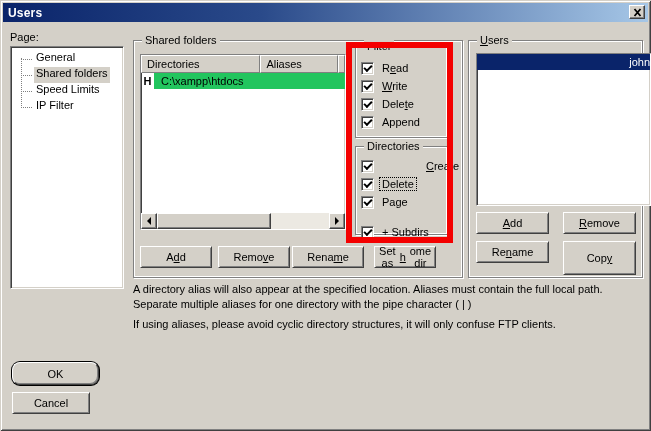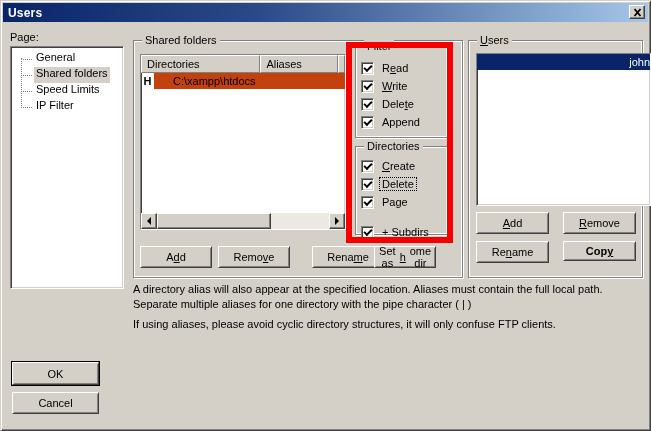--- a/index.html
+++ b/index.html
@@ -66,7 +66,7 @@
   .ch-dirs { width:120px; } .ch-alias { width:78px; } .ch-fill { flex:1; }
   .lv-row { display:flex; align-items:stretch; height:16px; line-height:16px; }
   .hmark { width:13px; text-align:center; font-weight:bold; }
-  .dirpath { flex:1; background:#c2410c; padding-left:19px; white-space:nowrap; }
+  .dirpath { flex:1; background:#22c55e; padding-left:7px; white-space:nowrap; }
   .hscroll { position:absolute; left:0; right:0; bottom:0; height:16px; display:flex; background:#ece9e2; }
   .sbtn {
     width:16px; height:16px; background:#d4d0c8; flex:none;

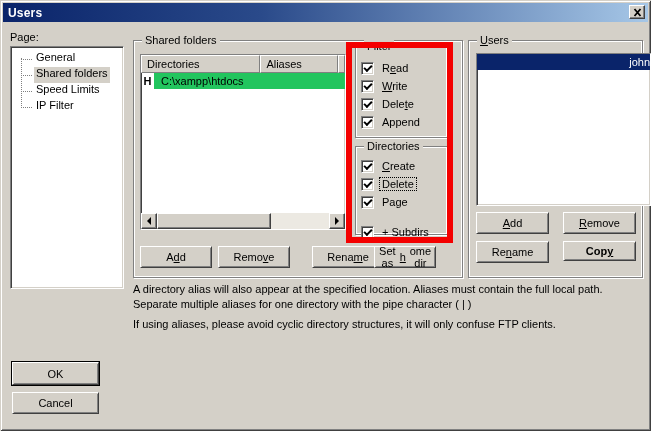--- a/index.html
+++ b/index.html
@@ -105,7 +105,7 @@
   .cblabel.focused { outline:1px dotted #000; }
   .f-r0 { left:361px; top:60px; } .f-r1 { left:361px; top:78px; }
   .f-r2 { left:361px; top:96px; } .f-r3 { left:361px; top:114px; }
-  .d-r0 { left:361px; top:158px; } .d-r1 { left:361px; top:176px; }
+  .d-r0 { left:361px; top:158px;gap:44px; } .d-r1 { left:361px; top:176px; }
   .d-r2 { left:361px; top:194px; } .d-r3 { left:361px; top:224px; }
 
   

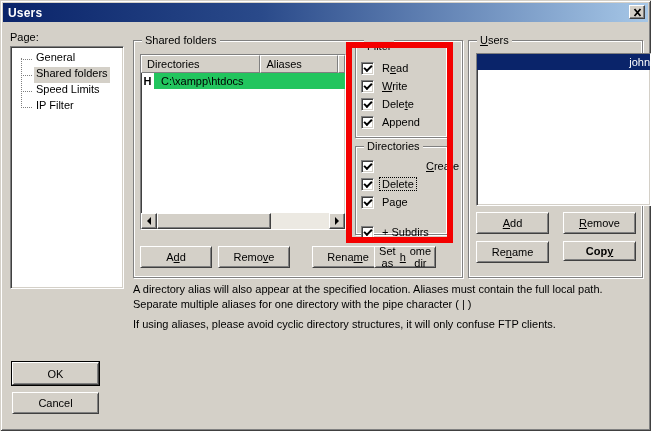--- a/index.html
+++ b/index.html
@@ -85,7 +85,7 @@
 
   #sf-add { left:140px; top:246px; width:72px; height:22px; }
   #sf-remove { left:218px; top:246px; width:72px; height:22px; }
-  #sf-rename { left:312px; top:246px; width:72px; height:22px; }
+  #sf-rename { left:292px; top:246px; width:72px; height:22px; }
   #sf-sethome { left:374px; top:246px; width:62px; height:22px; }
 
   

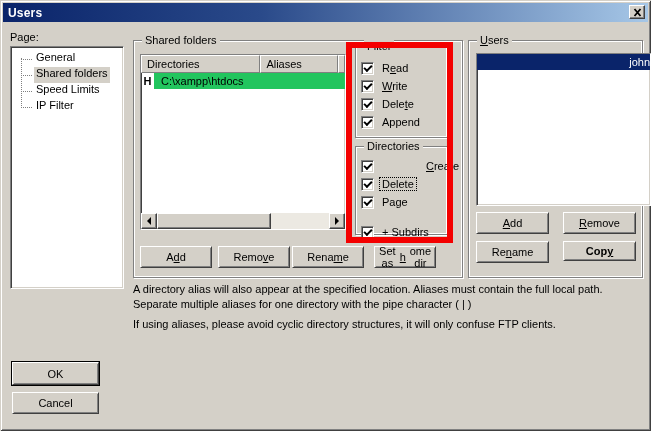--- a/index.html
+++ b/index.html
@@ -120,7 +120,7 @@
   #u-add { left:476px; top:212px; width:73px; height:22px; }
   #u-remove { left:563px; top:212px; width:73px; height:22px; }
   #u-rename { left:476px; top:241px; width:73px; height:22px; }
-  #u-copy { left:563px; top:241px; width:73px; height:20px;font-weight:bold; }
+  #u-copy { left:563px; top:241px; width:73px; height:34px; }
 
   
   #desc { left:133px; top:282px; width:516px; line-height:15px; }

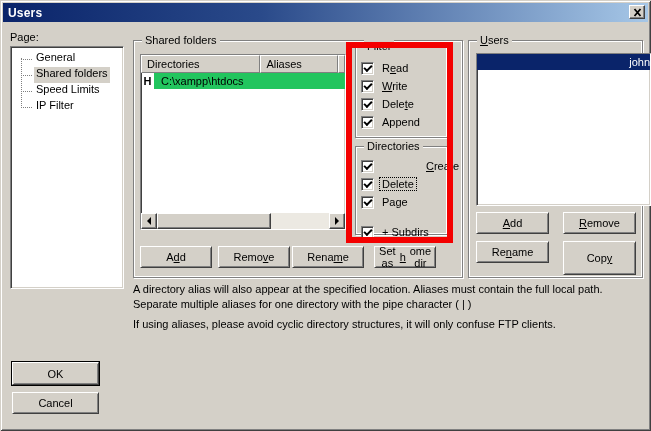--- a/index.html
+++ b/index.html
@@ -43,7 +43,7 @@
     box-shadow: inset 1px 1px 0 #d4d0c8, inset -1px -1px 0 #808080;
     display:flex; align-items:center; justify-content:center; cursor:default;
   }
-  .btn.default { box-shadow: 0 0 0 1px #000000, inset 1px 1px 0 #d4d0c8, inset -1px -1px 0 #808080; }
+  .btn.default { box-shadow: 0 0 0 1px #000000, inset 1px 1px 0 #d4d0c8, inset -1px -1px 0 #808080; border-radius: 8px; }
   .label { position:absolute; }
 
   

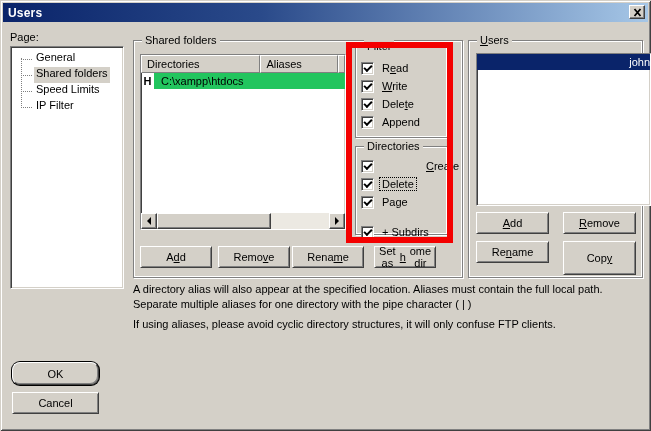--- a/index.html
+++ b/index.html
@@ -126,7 +126,7 @@
   #desc { left:133px; top:282px; width:516px; line-height:15px; }
   #desc .p2 { margin-top:5px; }
   #ok { left:12px; top:362px; width:87px; height:23px; }
-  #cancel { left:12px; top:392px; width:87px; height:22px; }
+  #cancel { left:12px; top:392px; width:78px; height:22px; }
 </style>
 </head>
 <body>

